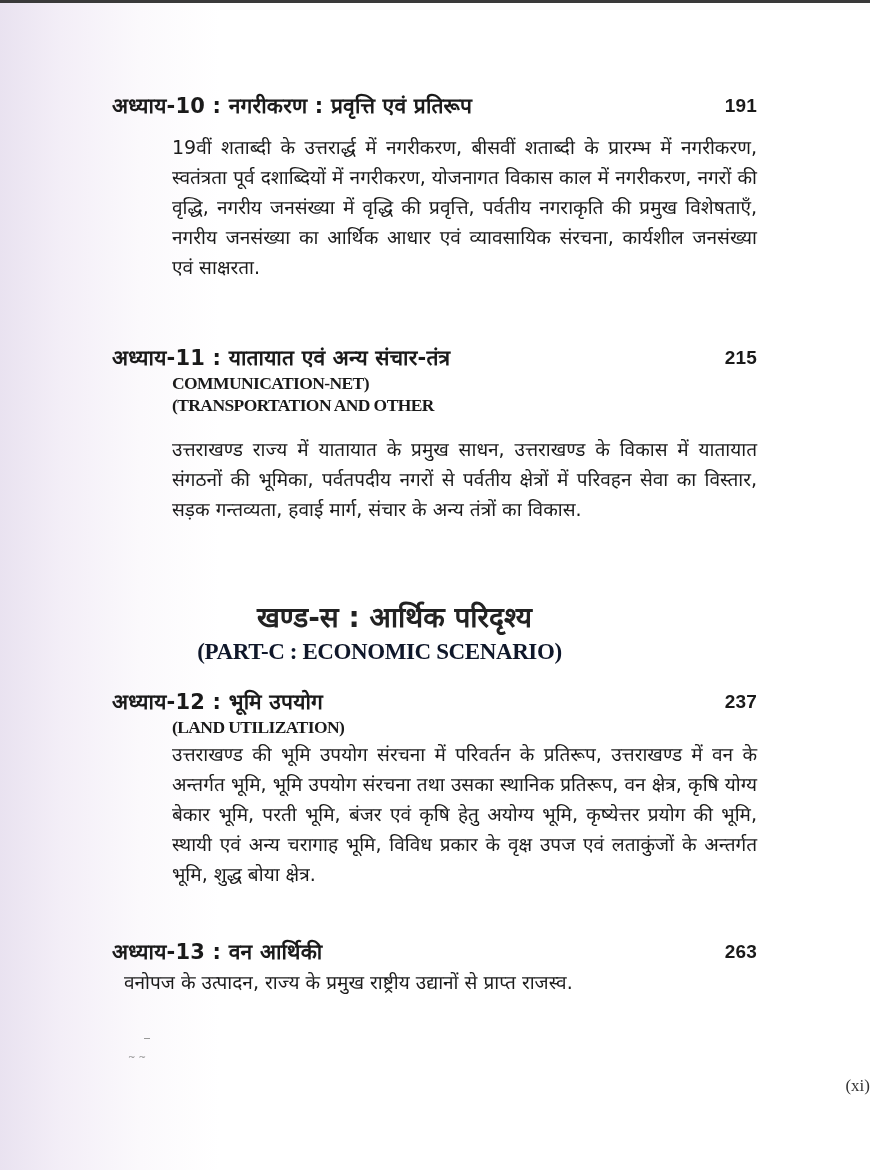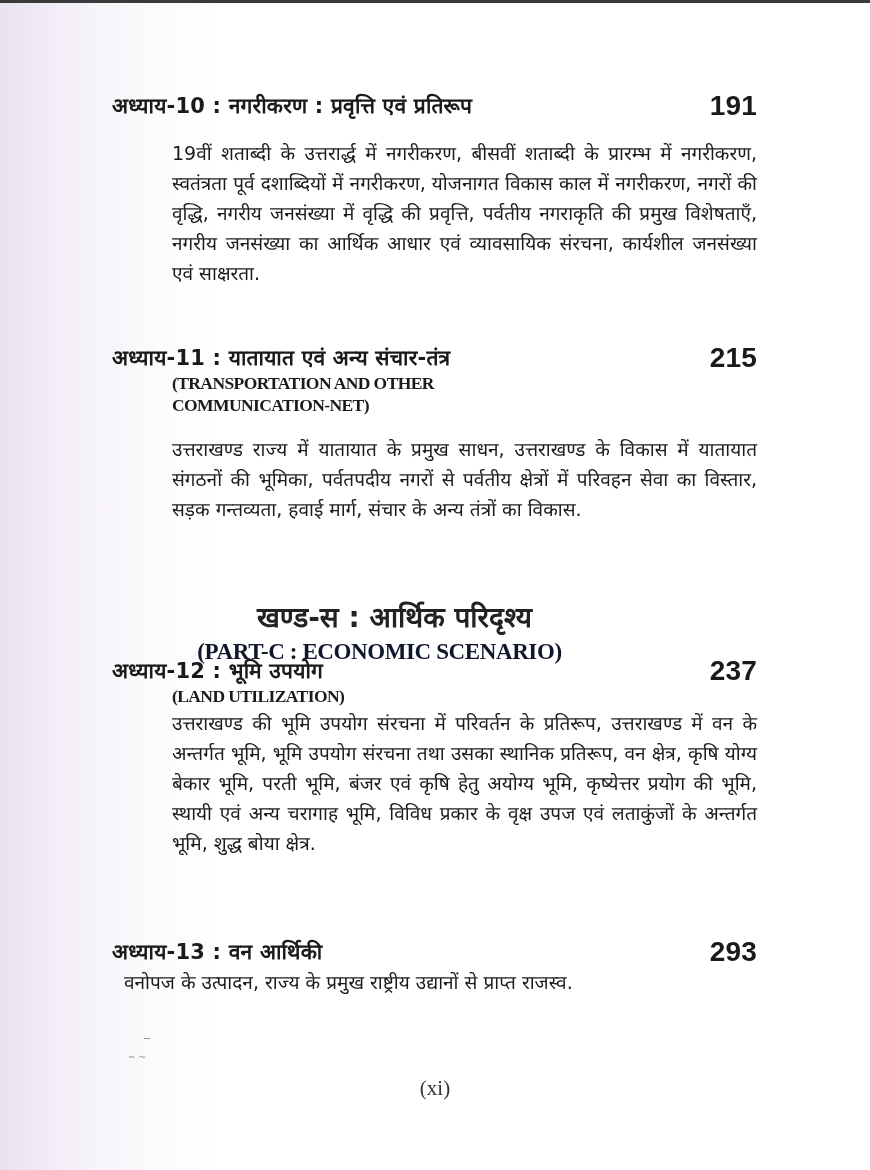--- a/index.html
+++ b/index.html
@@ -22,7 +22,7 @@
       font-family: "DejaVu Sans", sans-serif; font-weight: bold;
       font-size: 21px; line-height: 28px; letter-spacing: 0.2px;
     }
-    .ch-num { font-family: "Liberation Sans", sans-serif; font-weight: bold; font-size: 28px; }
+    .ch-num { font-family: "Liberation Sans", sans-serif; font-weight: bold; font-size: 19px; }
     .ch-en {
       margin-left: 60px;
       font-family: "Liberation Serif", serif; font-weight: bold;

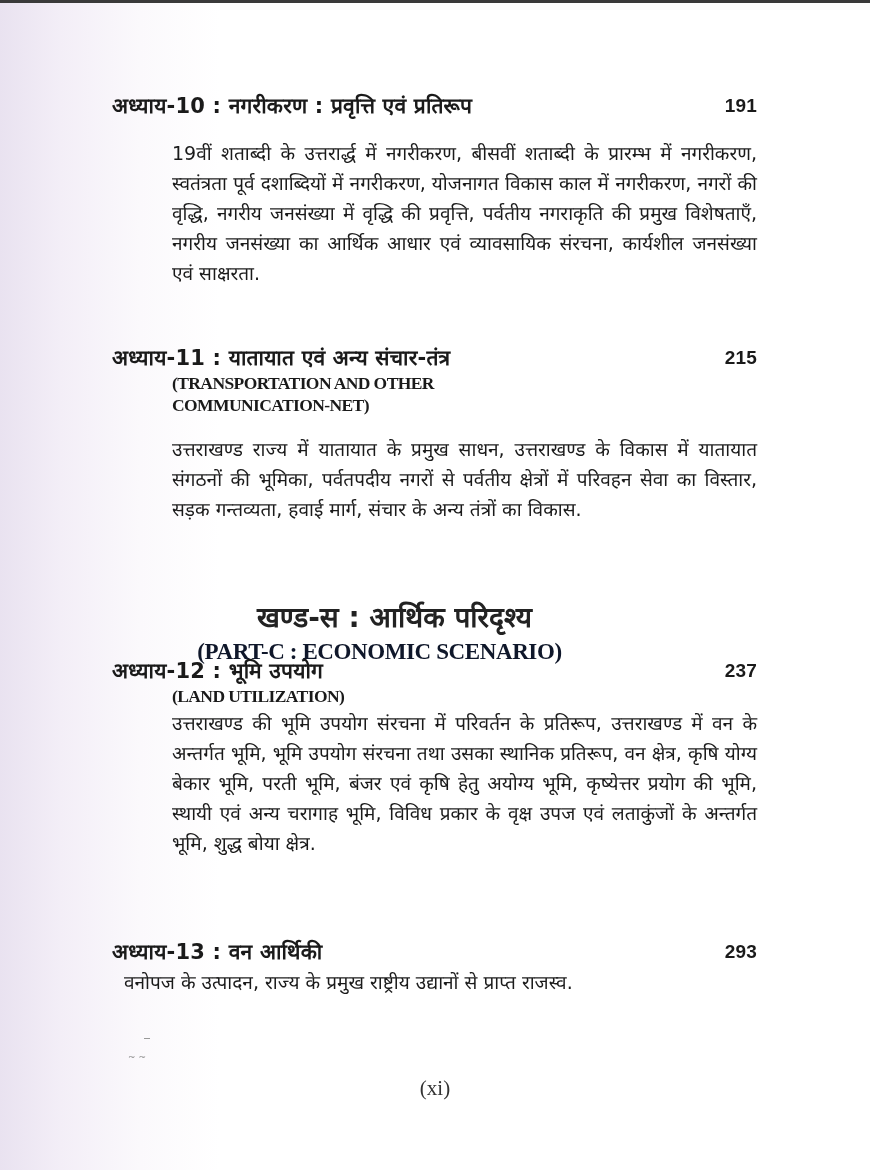--- a/index.html
+++ b/index.html
@@ -71,7 +71,7 @@
       <span>अध्याय-10 : नगरीकरण : प्रवृत्ति एवं प्रतिरूप</span>
       <span class="ch-num">191</span>
     </div>
-    <div class="ch-body" style="margin-top:18px;">19वीं शताब्दी के उत्तरार्द्ध में नगरीकरण, बीसवीं शताब्दी के प्रारम्भ में नगरीकरण, स्वतंत्रता पूर्व दशाब्दियों में नगरीकरण, योजनागत विकास काल में नगरीकरण, नगरों की वृद्धि, नगरीय जनसंख्या में वृद्धि की प्रवृत्ति, पर्वतीय नगराकृति की प्रमुख विशेषताएँ, नगरीय जनसंख्या का आर्थिक आधार एवं व्यावसायिक संरचना, कार्यशील जनसंख्या एवं साक्षरता.</div>
+    <div class="ch-body" style="margin-top:12px;">19वीं शताब्दी के उत्तरार्द्ध में नगरीकरण, बीसवीं शताब्दी के प्रारम्भ में नगरीकरण, स्वतंत्रता पूर्व दशाब्दियों में नगरीकरण, योजनागत विकास काल में नगरीकरण, नगरों की वृद्धि, नगरीय जनसंख्या में वृद्धि की प्रवृत्ति, पर्वतीय नगराकृति की प्रमुख विशेषताएँ, नगरीय जनसंख्या का आर्थिक आधार एवं व्यावसायिक संरचना, कार्यशील जनसंख्या एवं साक्षरता.</div>
   </div>
 
   <div class="chapter" style="top:344px;">

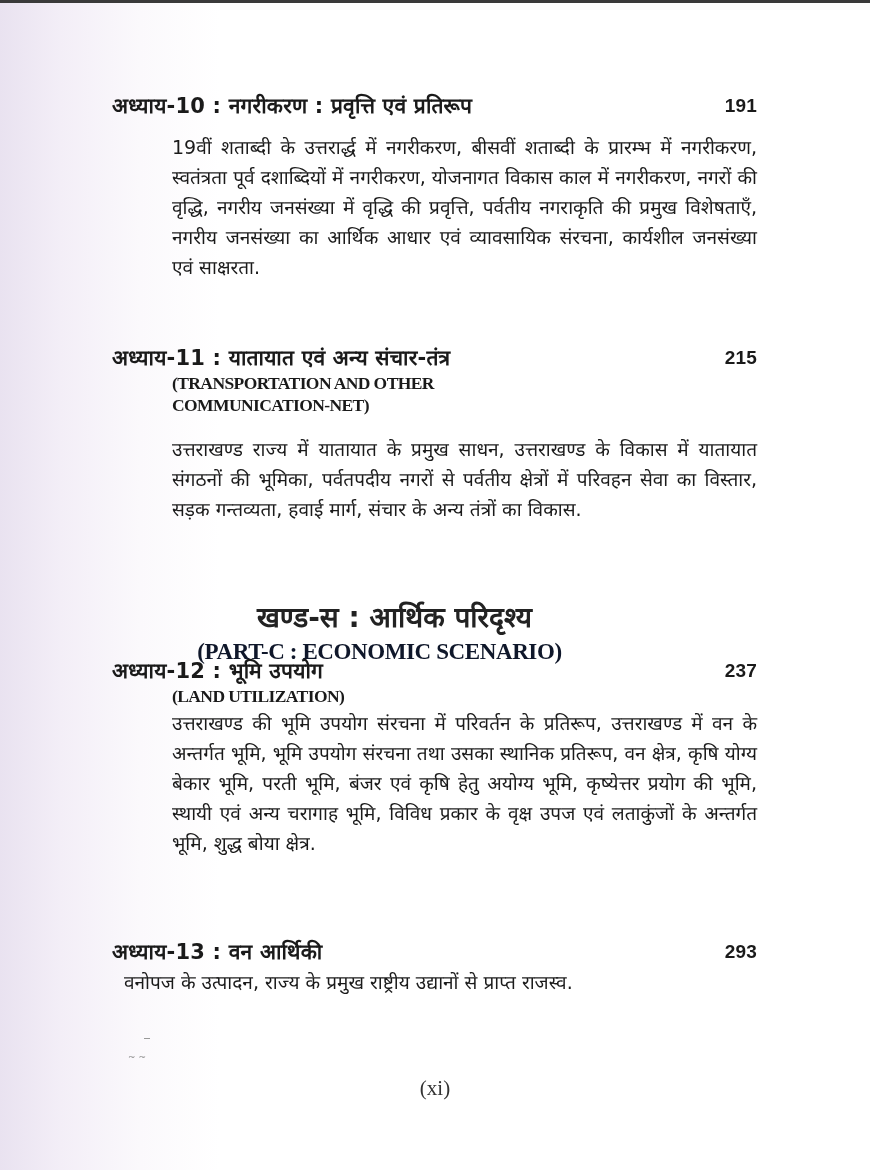--- a/index.html
+++ b/index.html
@@ -79,8 +79,8 @@
       <span>अध्याय-11 : यातायात एवं अन्य संचार-तंत्र</span>
       <span class="ch-num">215</span>
     </div>
+    <div class="ch-en">COMMUNICATION-NET)</div>
     <div class="ch-en">(TRANSPORTATION AND OTHER</div>
-    <div class="ch-en">COMMUNICATION-NET)</div>
     <div class="ch-body" style="margin-top:18px;">उत्तराखण्ड राज्य में यातायात के प्रमुख साधन, उत्तराखण्ड के विकास में यातायात संगठनों की भूमिका, पर्वतपदीय नगरों से पर्वतीय क्षेत्रों में परिवहन सेवा का विस्तार, सड़क गन्तव्यता, हवाई मार्ग, संचार के अन्य तंत्रों का विकास.</div>
   </div>
 

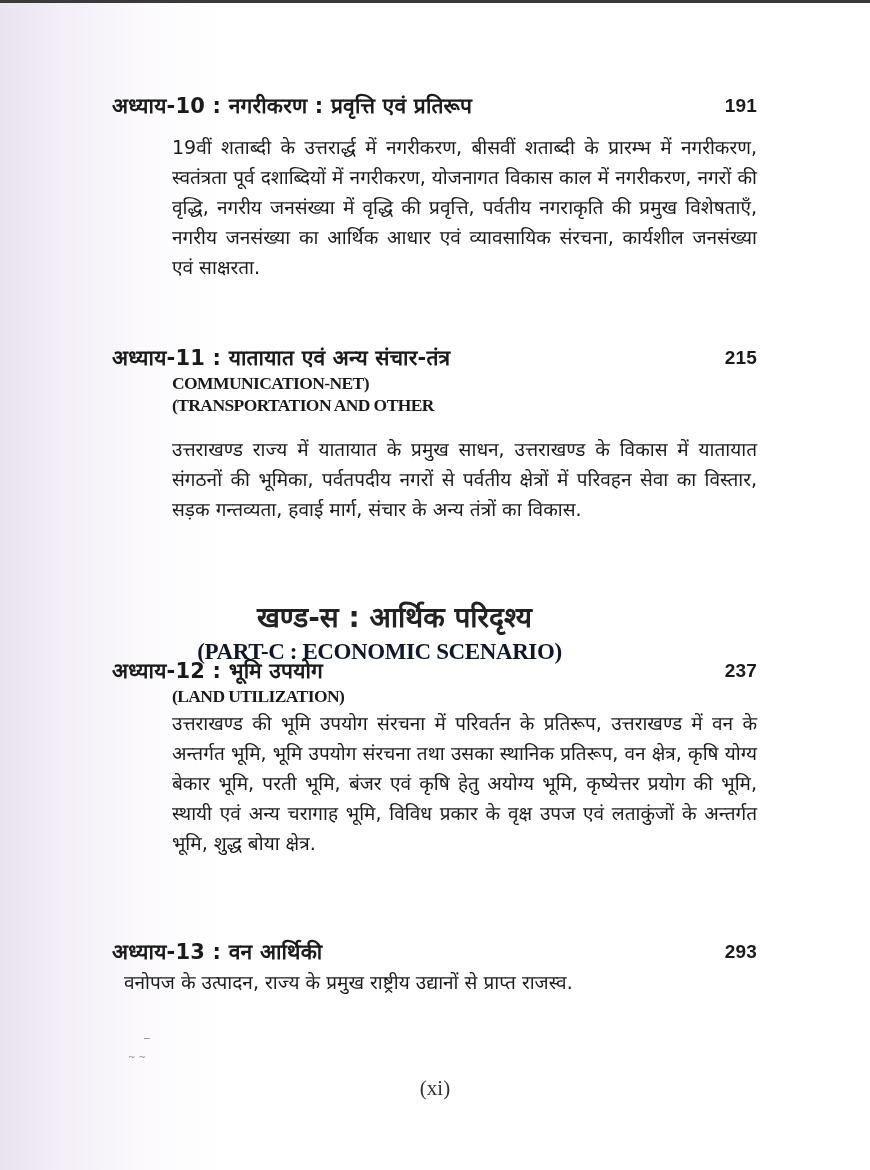--- a/index.html
+++ b/index.html
@@ -89,7 +89,7 @@
     <div class="part-en">(PART-C : ECONOMIC SCENARIO)</div>
   </div>
 
-  <div class="chapter" style="top:657px;">
+  <div class="chapter" style="top:688px;">
     <div class="ch-head">
       <span>अध्याय-12 : भूमि उपयोग</span>
       <span class="ch-num">237</span>

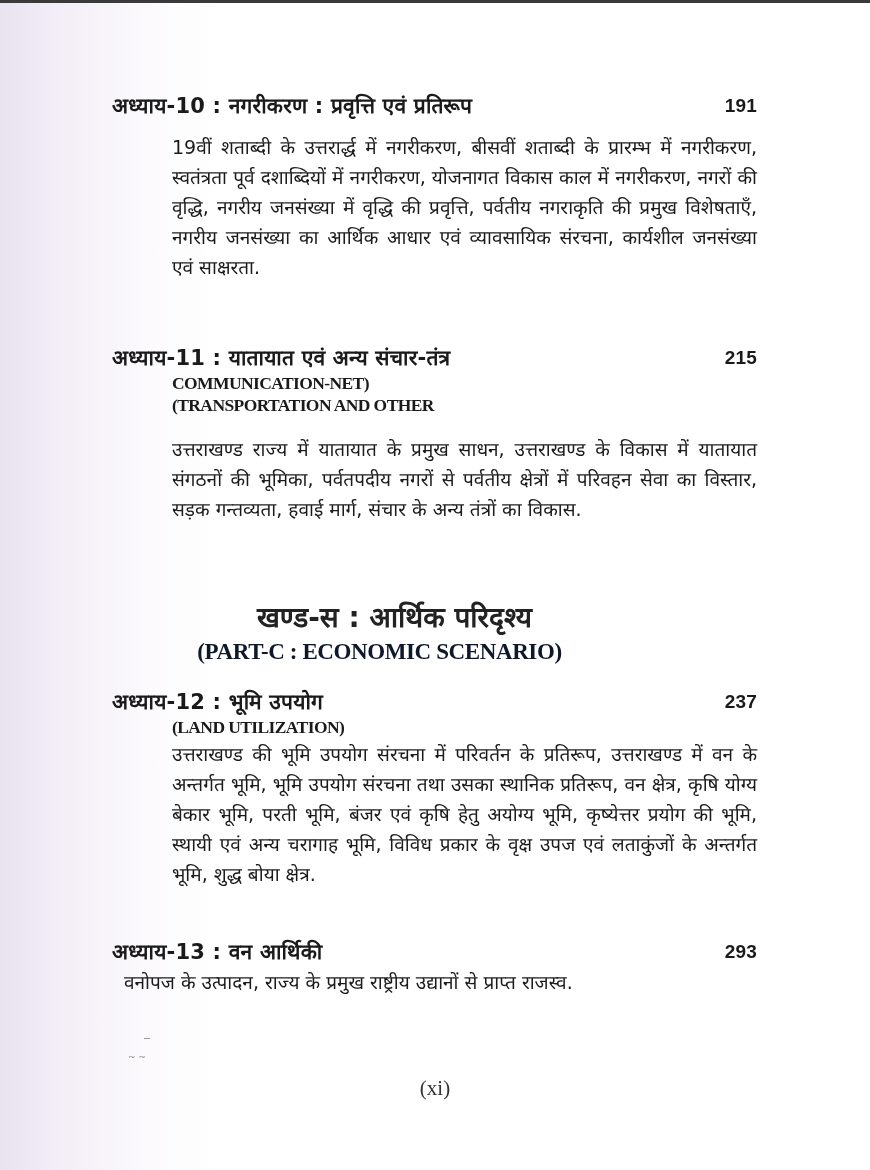--- a/index.html
+++ b/index.html
@@ -101,7 +101,7 @@
   <div class="chapter" style="top:938px;">
     <div class="ch-head">
       <span>अध्याय-13 : वन आर्थिकी</span>
-      <span class="ch-num">293</span>
+      <span class="ch-num">263</span>
     </div>
     <div class="ch-body" style="margin-top:1px;margin-left:12px;">वनोपज के उत्पादन, राज्य के प्रमुख राष्ट्रीय उद्यानों से प्राप्त राजस्व.</div>
   </div>

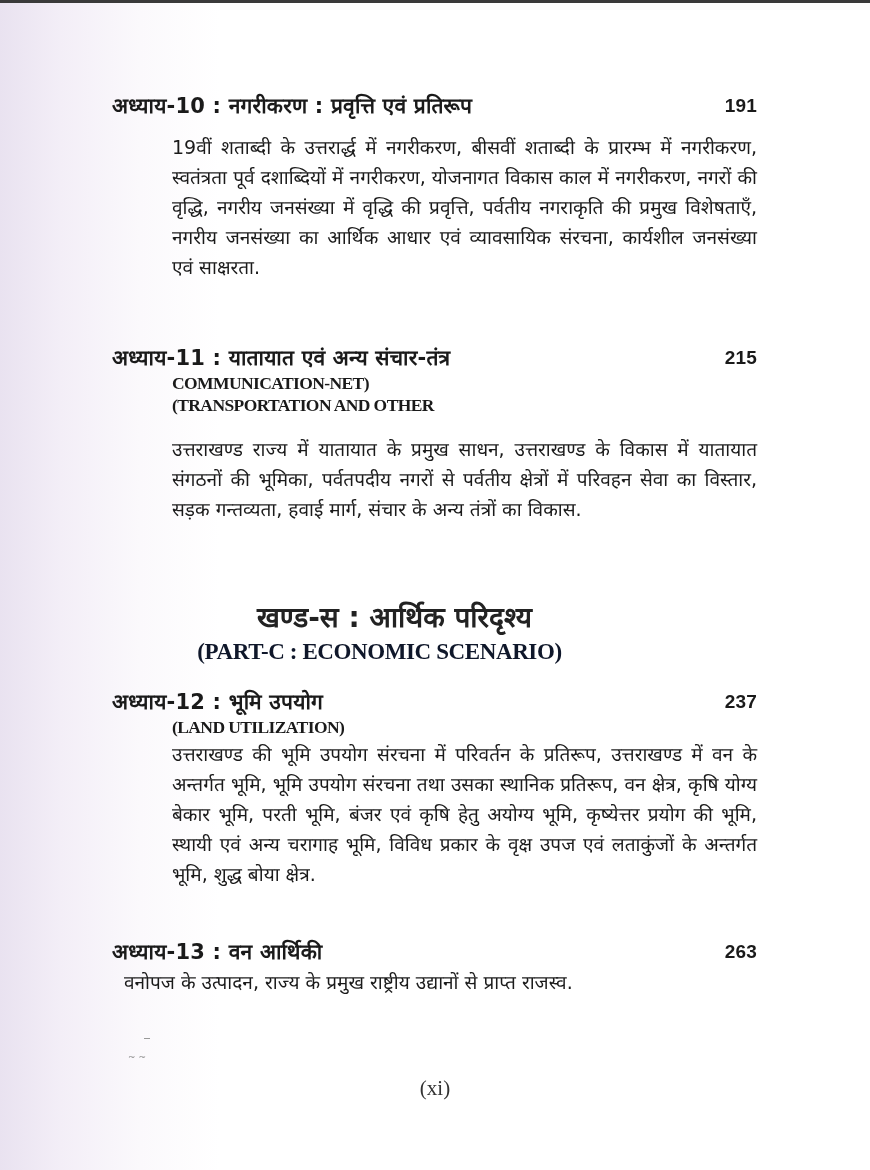--- a/index.html
+++ b/index.html
@@ -48,8 +48,8 @@
       padding-left: 0px;
     }
     .folio {
-      position: absolute; top: 1076px; left: 0; width: 870px; text-align: center;
-      font-family: "Liberation Serif", serif; font-size: 21px; color: #333;
+      position: absolute; top: 1076px; left: 0; width: 870px; text-align: right;
+      font-family: "Liberation Serif", serif; font-size: 17px; color: #333;
     }
     .specks {
       position: absolute; top: 1052px; left: 128px;

